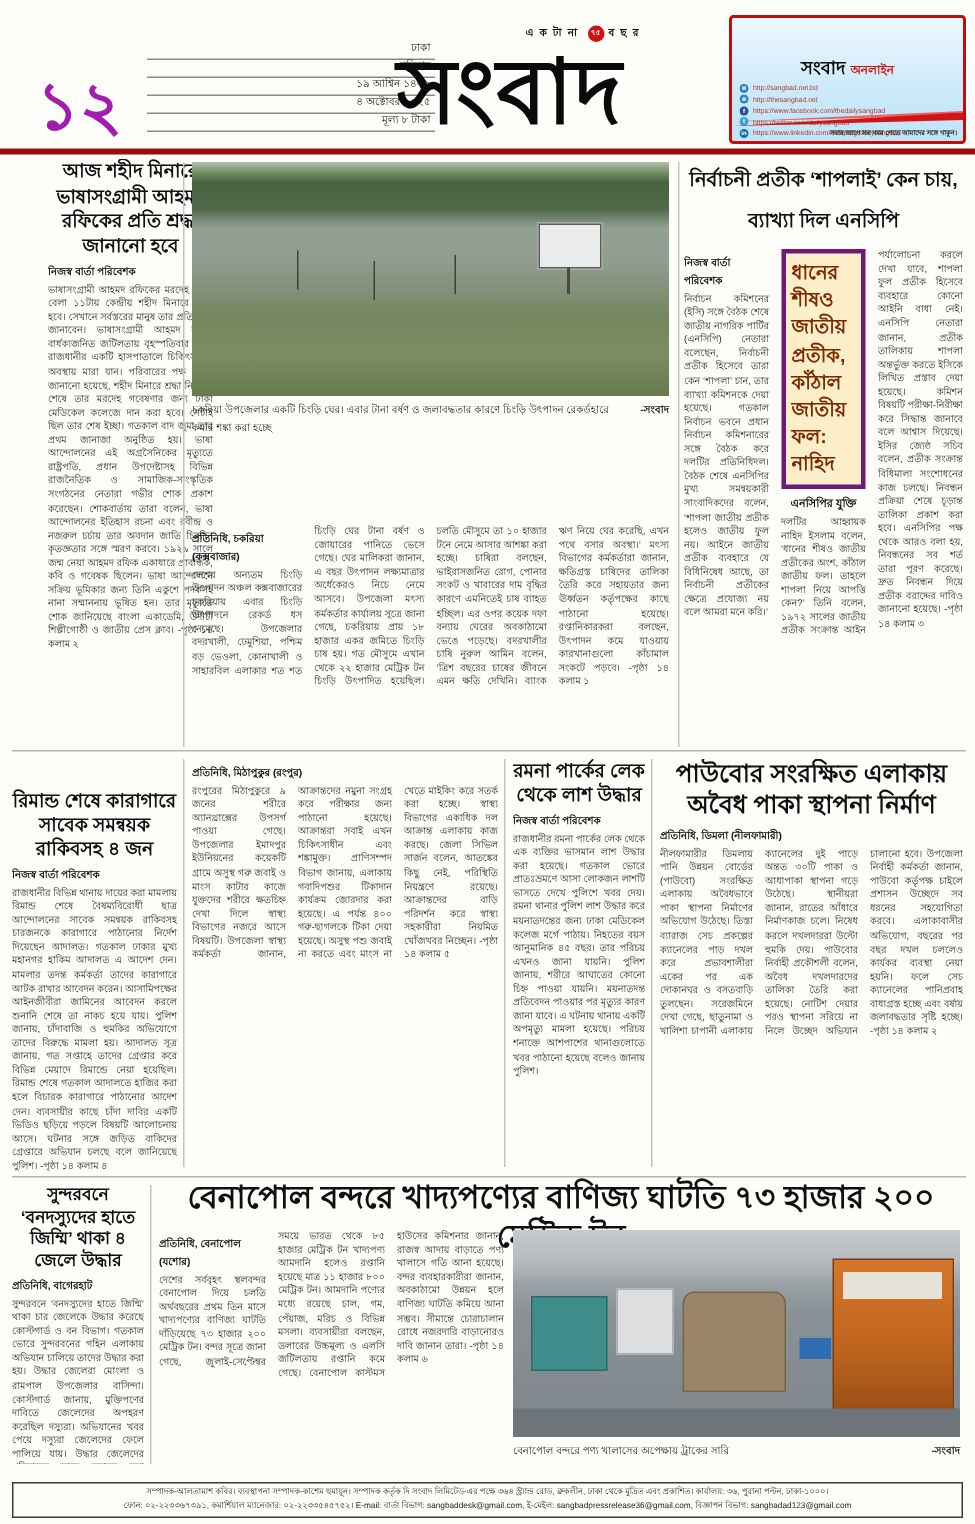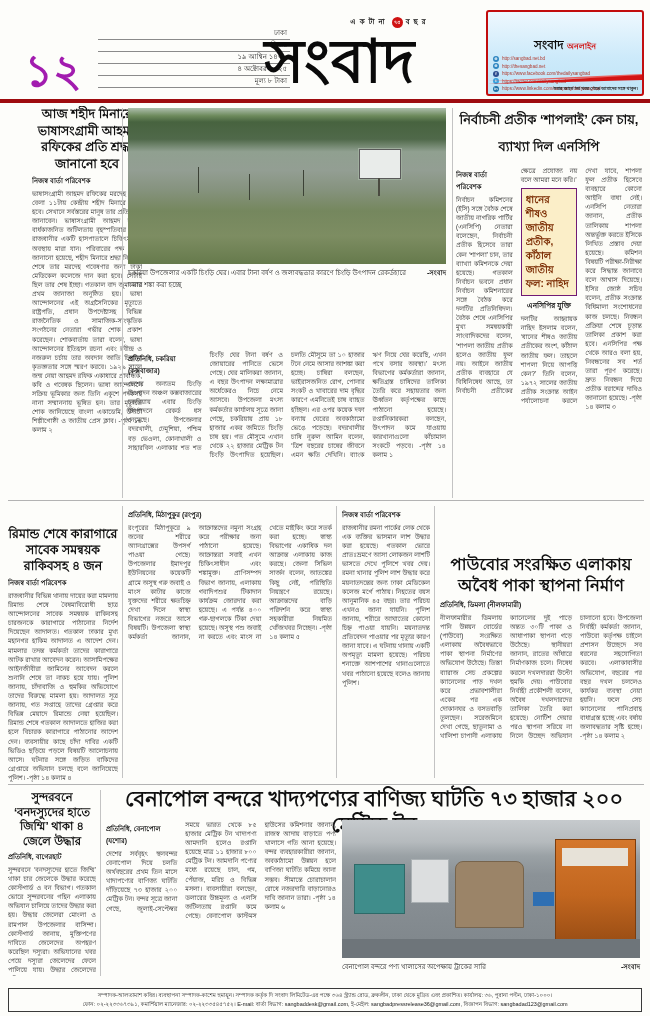--- a/index.html
+++ b/index.html
@@ -61,7 +61,7 @@
   
   .ncp-head{left:456px;top:106px;width:186px;font-size:13px;line-height:27px;}
   .ncp-body{left:456px;top:166px;width:186px;height:330px;}
-  .quote-box{break-inside:avoid;background:#fbeec8;border:1px solid #701a75;color:#7a2a00;font-weight:bold;font-size:10px;line-height:1.4;padding:4px;margin:4px 0;text-align:left;}
+  .quote-box{break-inside:avoid;background:#fbeec8;border:3px solid #701a75;color:#7a2a00;font-weight:bold;font-size:13px;line-height:1.4;padding:4px;margin:4px 0;text-align:left;}
   .subhead{font-weight:bold;font-size:7.4px;text-align:center;margin:3px 0 2px;color:#111;}
 
   

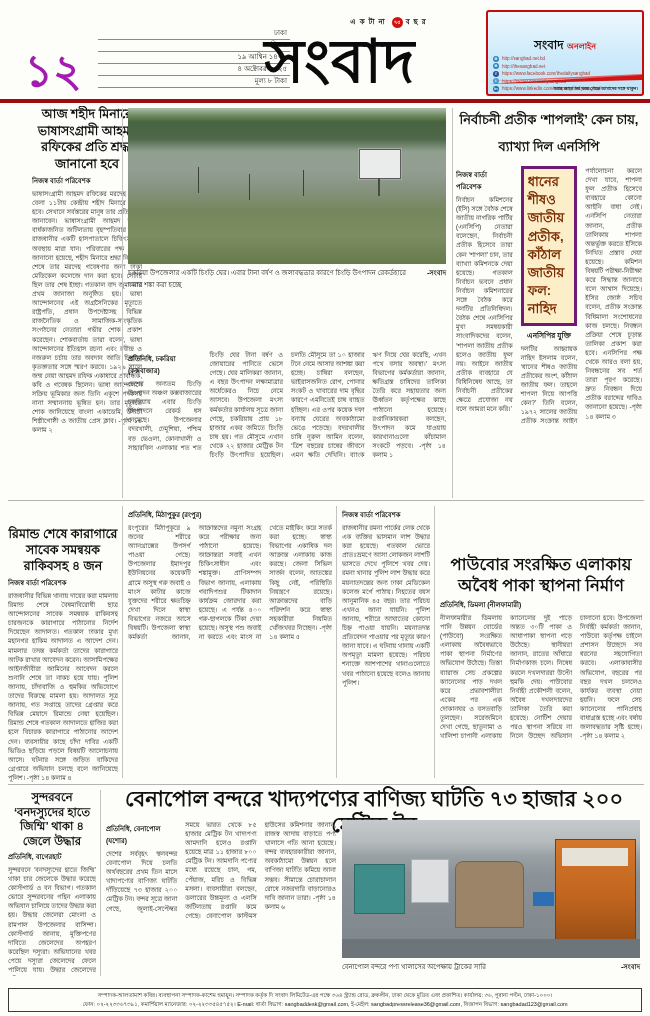--- a/index.html
+++ b/index.html
@@ -206,6 +206,7 @@
   <div class="abs vrule" style="left:336px;top:506px;height:272px;"></div>
 
   <div class="abs ramna flow">
+    <div class="headline">রমনা পার্কের লেক থেকে লাশ উদ্ধার</div>
     <div class="byline">নিজস্ব বার্তা পরিবেশক</div>
     <div class="body-text">রাজধানীর রমনা পার্কের লেক থেকে এক ব্যক্তির ভাসমান লাশ উদ্ধার করা হয়েছে। গতকাল ভোরে প্রাতঃভ্রমণে আসা লোকজন লাশটি ভাসতে দেখে পুলিশে খবর দেয়। রমনা থানার পুলিশ লাশ উদ্ধার করে ময়নাতদন্তের জন্য ঢাকা মেডিকেল কলেজ মর্গে পাঠায়। নিহতের বয়স আনুমানিক ৪৫ বছর। তার পরিচয় এখনও জানা যায়নি। পুলিশ জানায়, শরীরে আঘাতের কোনো চিহ্ন পাওয়া যায়নি। ময়নাতদন্ত প্রতিবেদন পাওয়ার পর মৃত্যুর কারণ জানা যাবে। এ ঘটনায় থানায় একটি অপমৃত্যু মামলা হয়েছে। পরিচয় শনাক্তে আশপাশের থানাগুলোতে খবর পাঠানো হয়েছে বলেও জানায় পুলিশ।</div>
   </div>

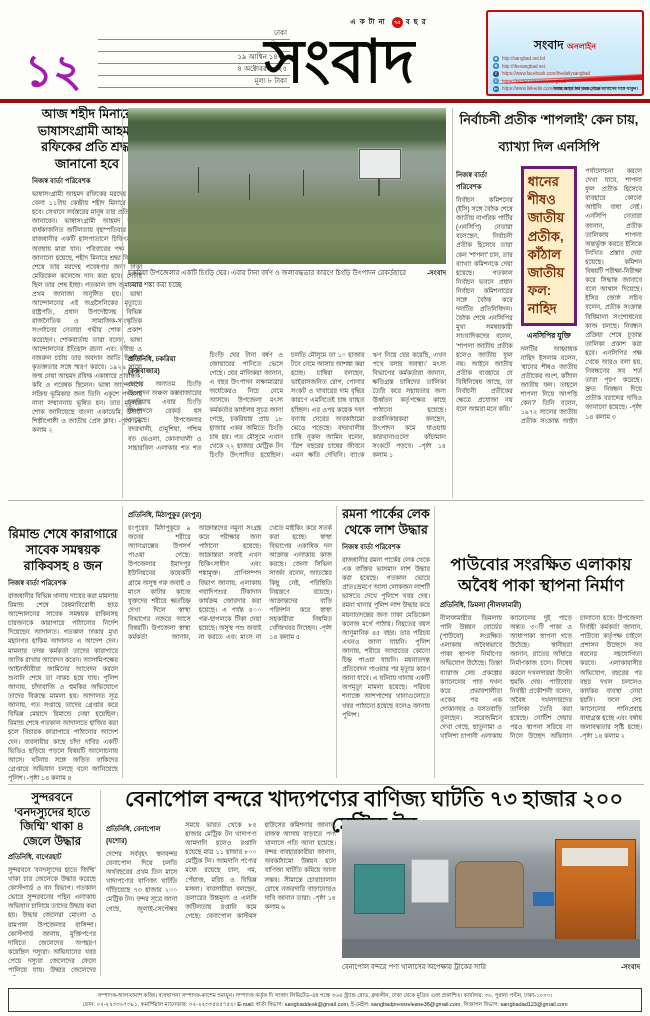--- a/index.html
+++ b/index.html
@@ -71,7 +71,7 @@
   .mitha .headline{font-size:16.5px;line-height:21px;}
   .ramna{left:342px;top:506px;width:88px;height:272px;}
   .ramna .headline{font-size:12.5px;line-height:16px;}
-  .paubo{left:440px;top:506px;width:202px;height:272px;margin-top:48px;}
+  .paubo{left:440px;top:506px;width:202px;height:272px;}
   .paubo .headline{font-size:16.5px;line-height:21px;}
 
   

